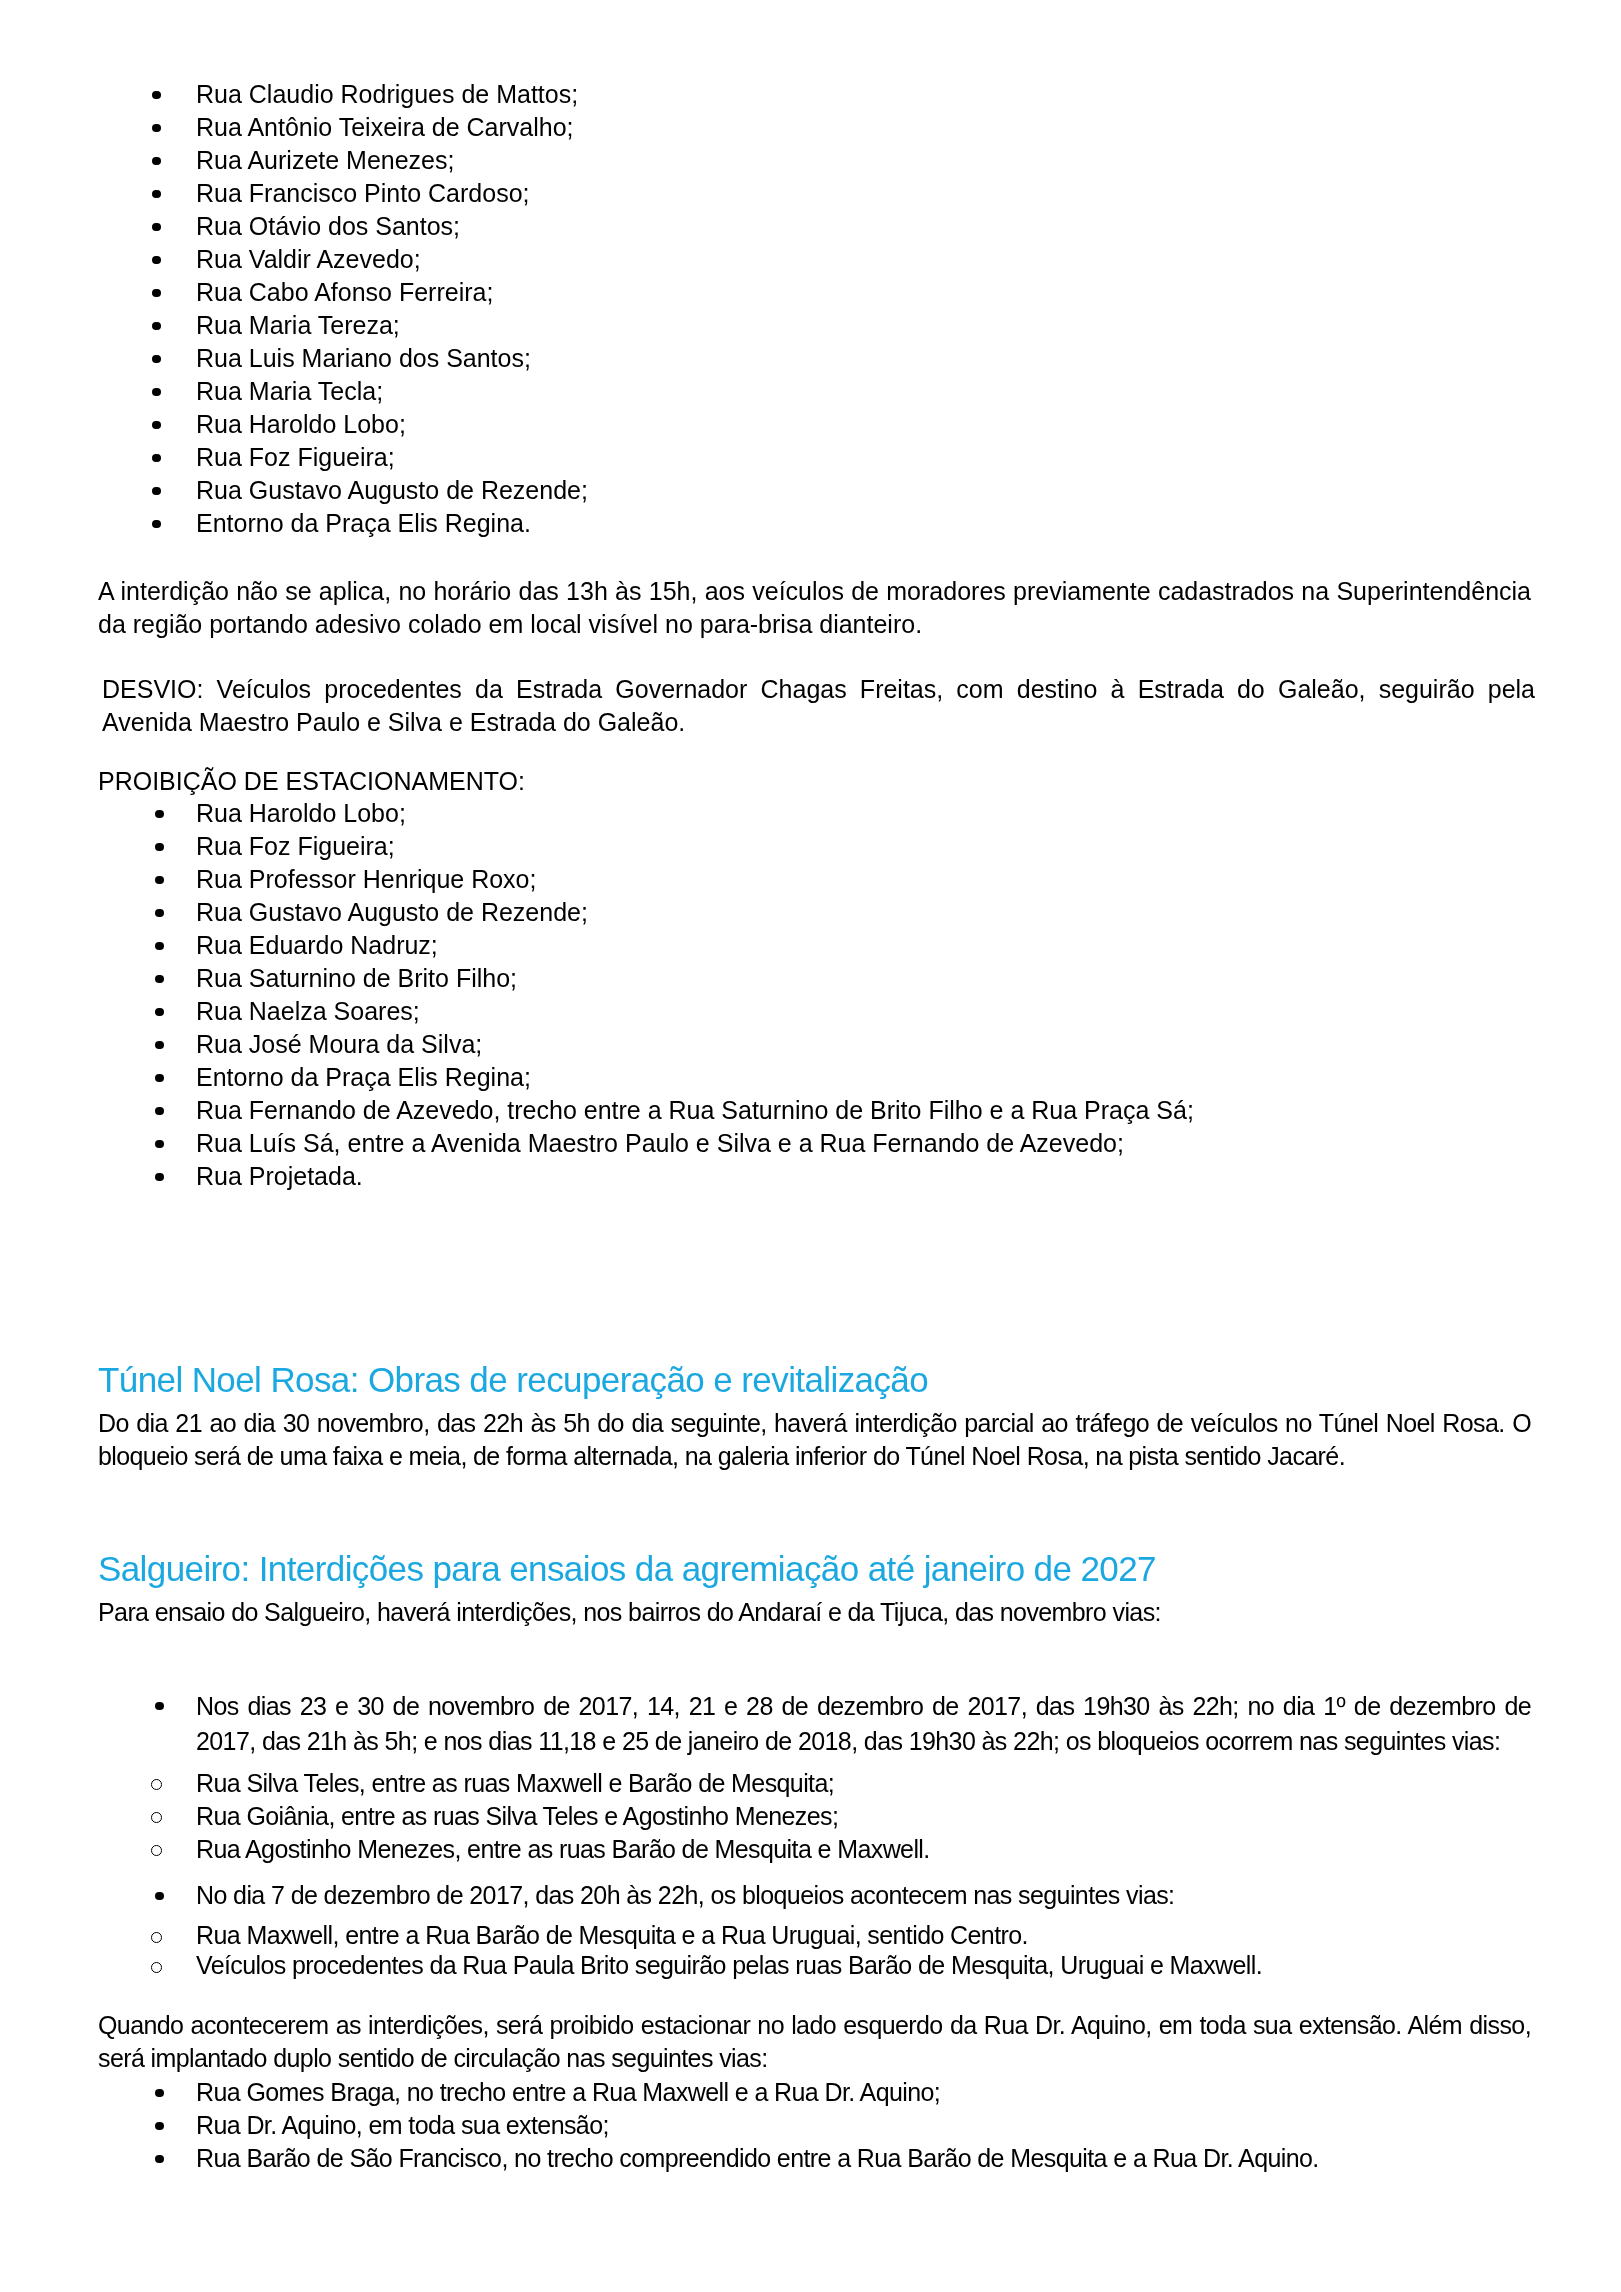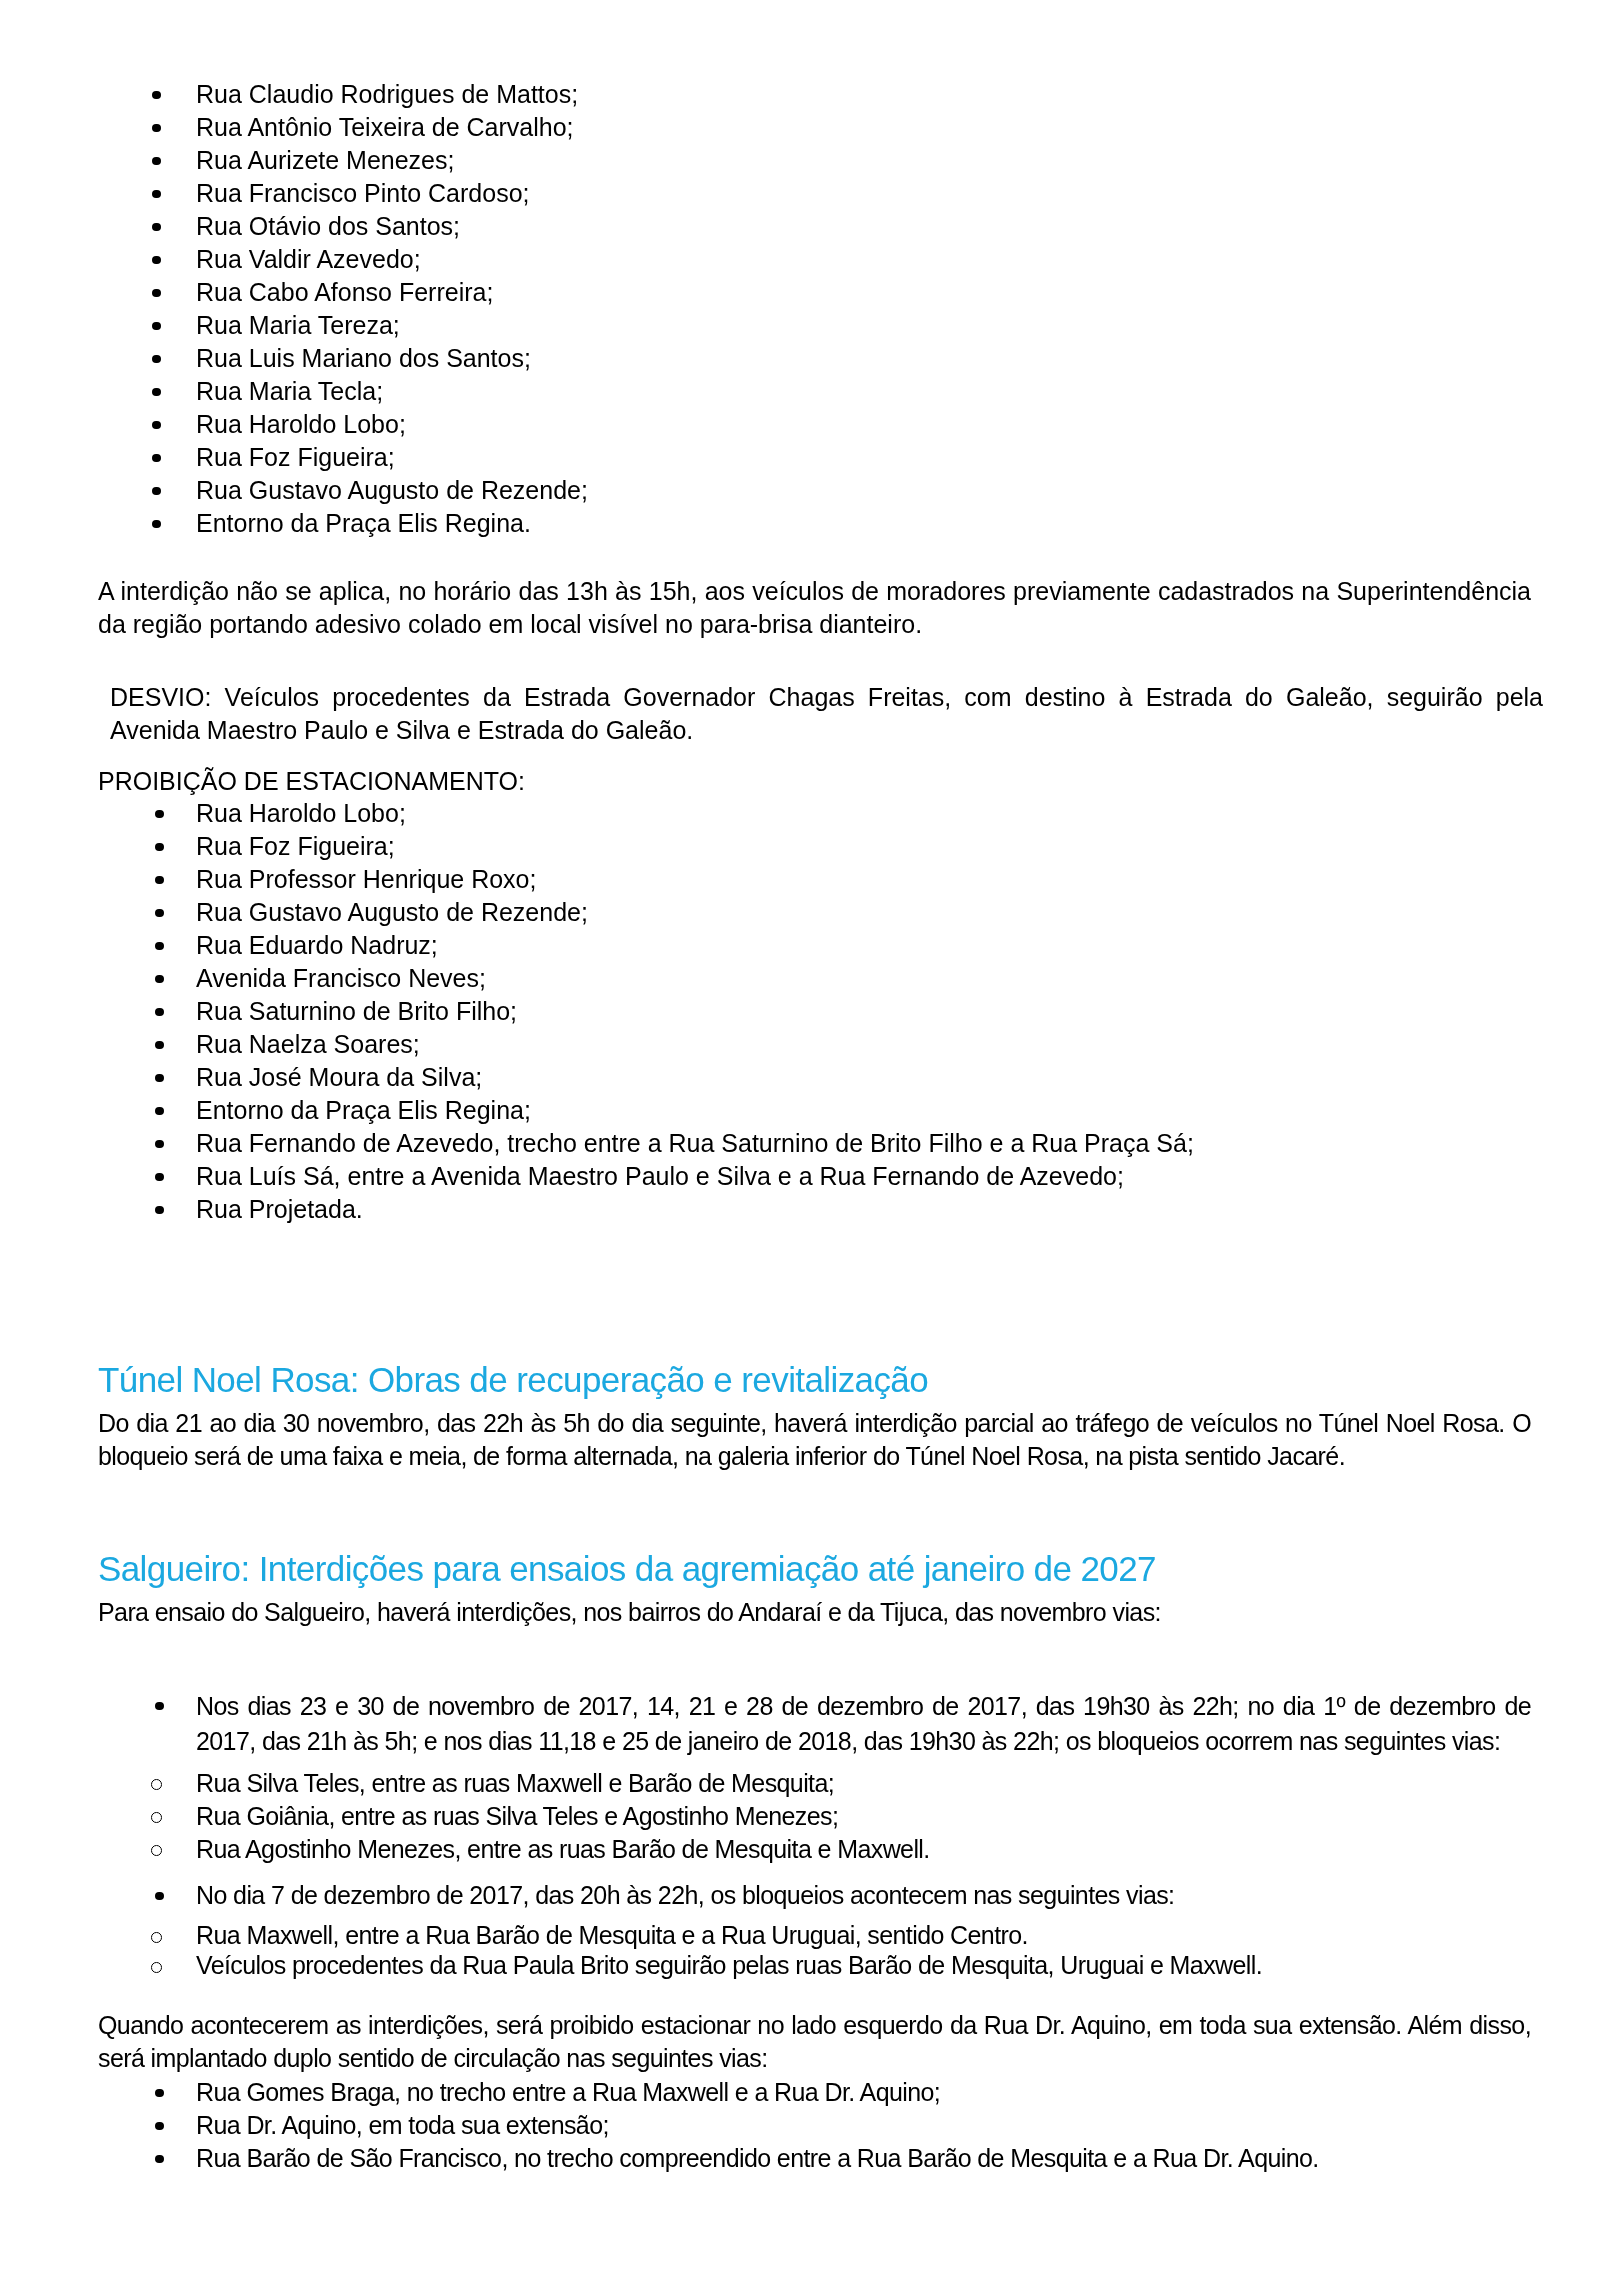--- a/index.html
+++ b/index.html
@@ -67,7 +67,7 @@
   </ul>
 
   <p class="txt p1" style="margin:0">A interdição não se aplica, no horário das 13h às 15h, aos veículos de moradores previamente cadastrados na Superintendência da região portando adesivo colado em local visível no para-brisa dianteiro.</p>
-  <p class="txt p2" style="margin:12px">DESVIO: Veículos procedentes da Estrada Governador Chagas Freitas, com destino à Estrada do Galeão, seguirão pela Avenida Maestro Paulo e Silva e Estrada do Galeão.</p>
+  <p class="txt p2" style="margin:4px">DESVIO: Veículos procedentes da Estrada Governador Chagas Freitas, com destino à Estrada do Galeão, seguirão pela Avenida Maestro Paulo e Silva e Estrada do Galeão.</p>
   <p class="txt p3head" style="margin:0">PROIBIÇÃO DE ESTACIONAMENTO:</p>
 
   <ul class="b list2">

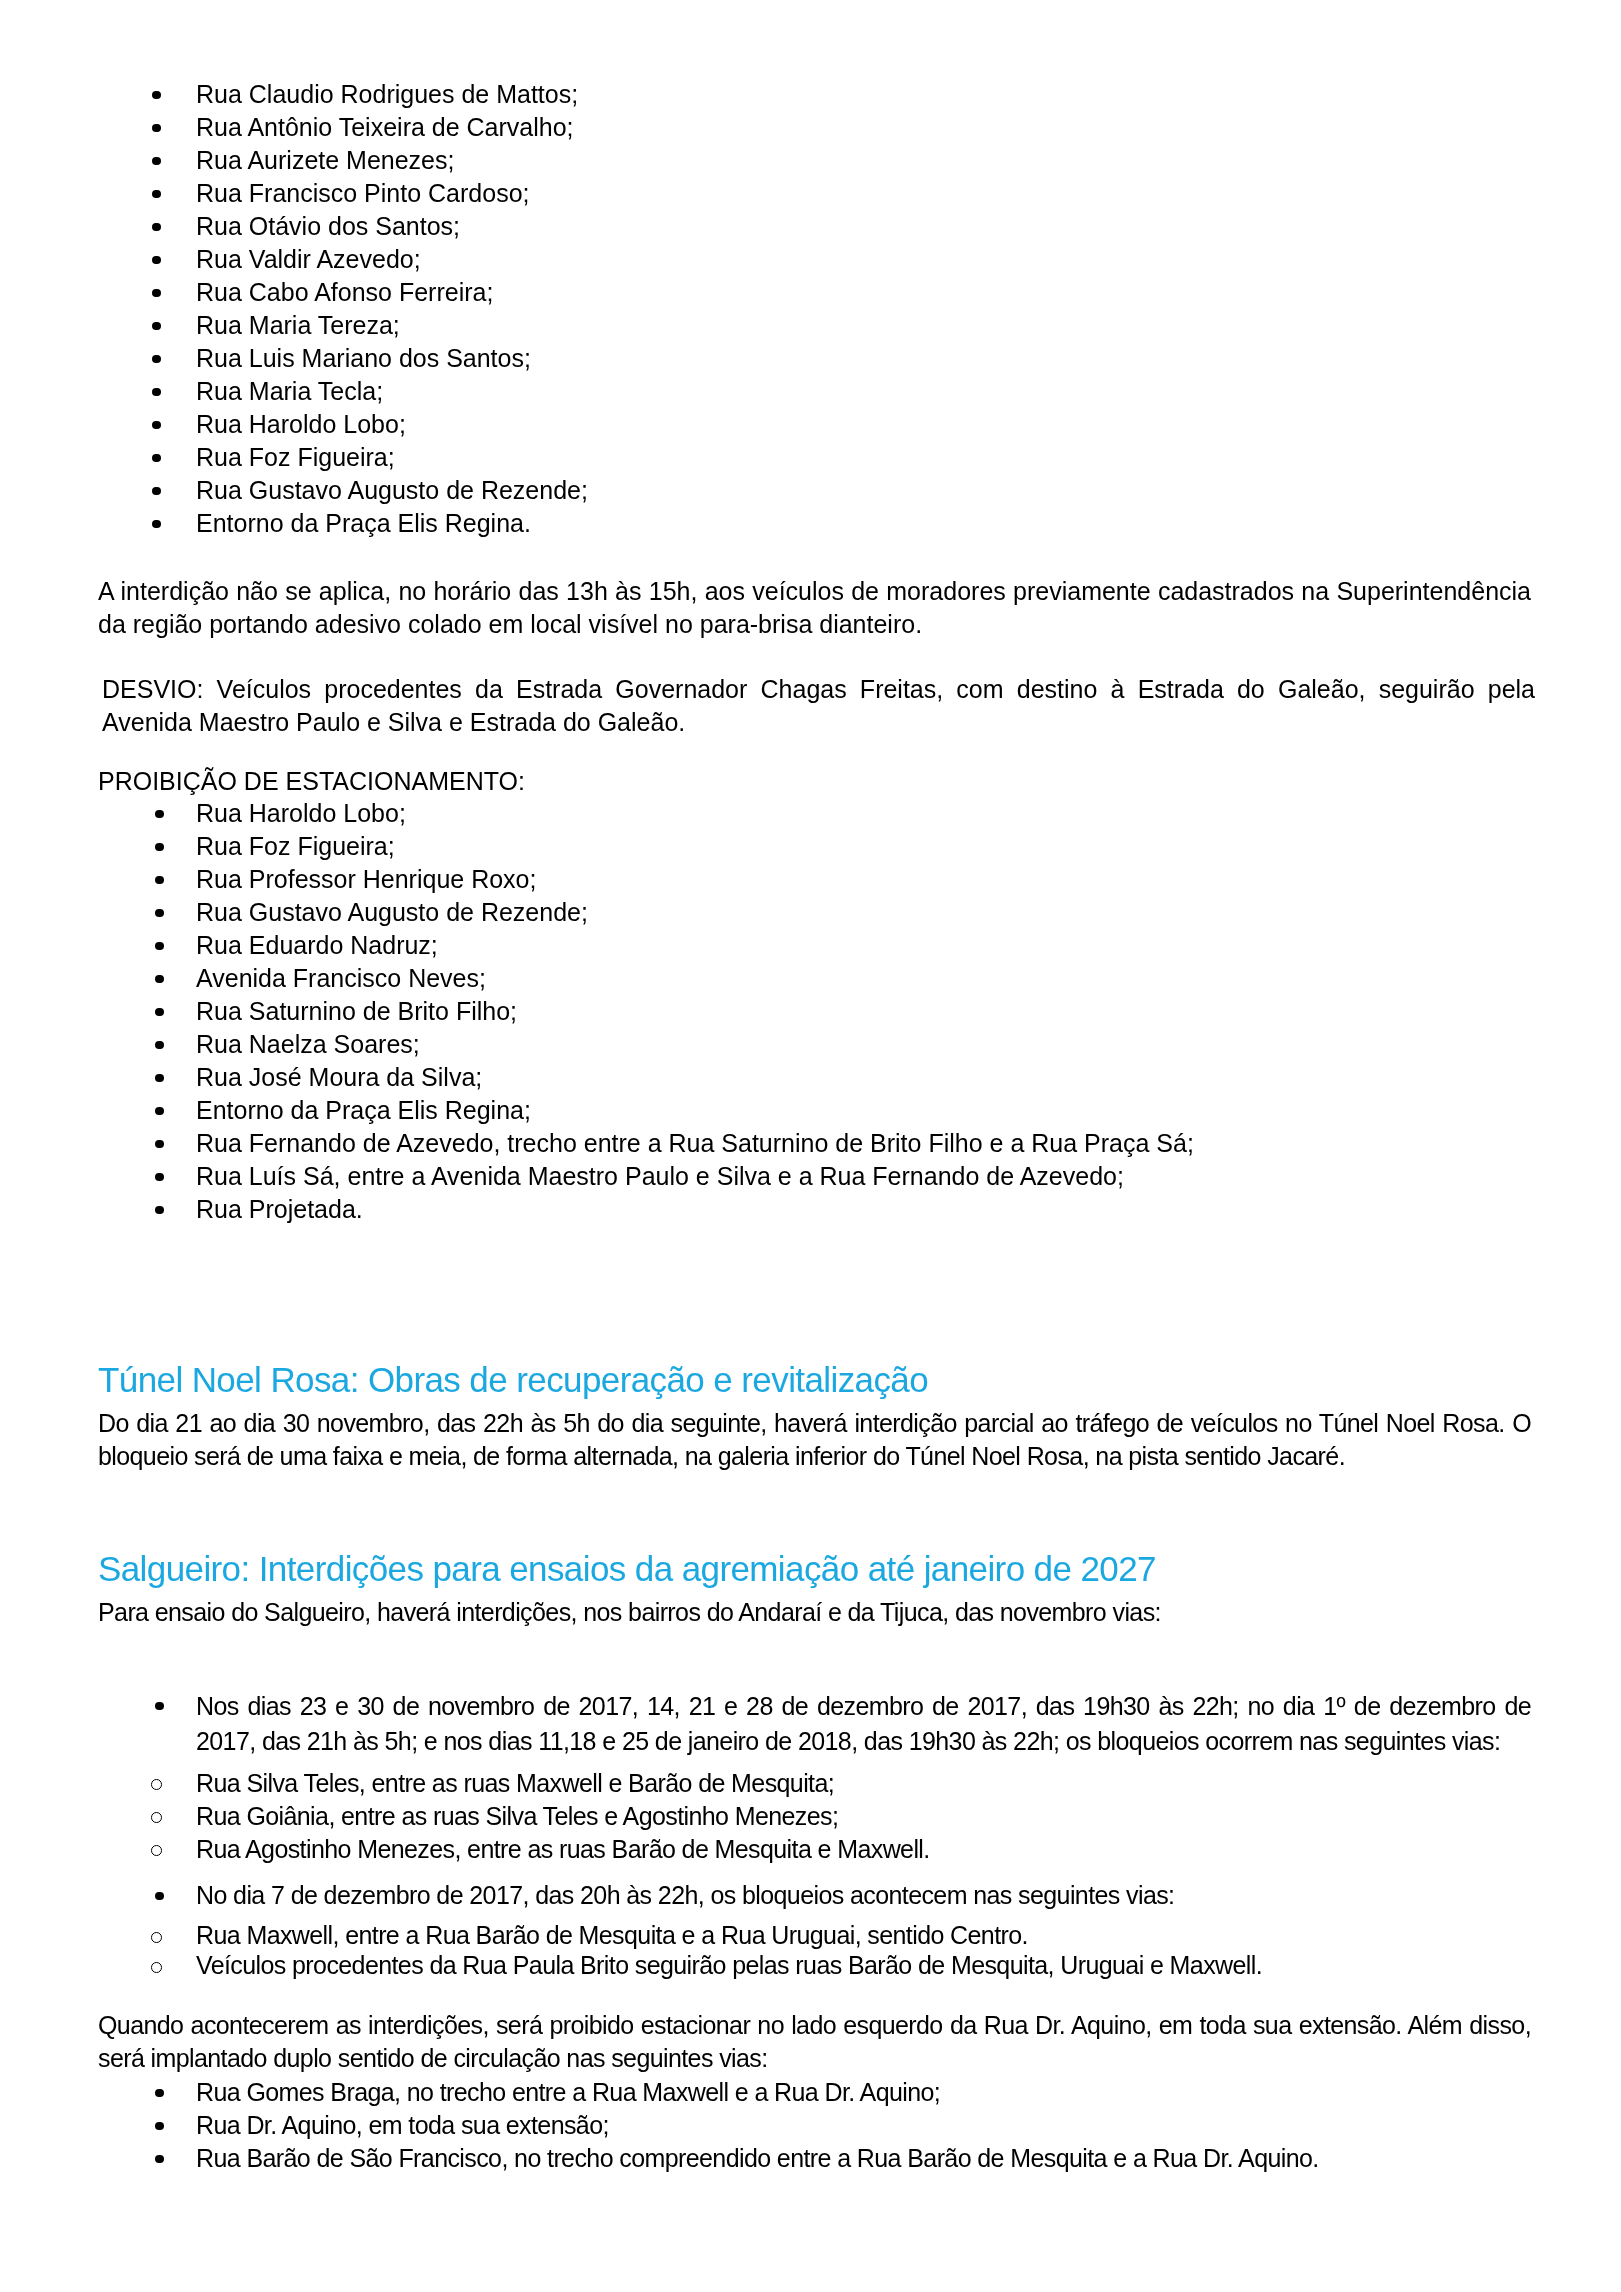--- a/index.html
+++ b/index.html
@@ -76,7 +76,6 @@
     <li><span class="bul"></span><span>Rua Professor Henrique Roxo;</span></li>
     <li><span class="bul"></span><span>Rua Gustavo Augusto de Rezende;</span></li>
     <li><span class="bul"></span><span>Rua Eduardo Nadruz;</span></li>
-    <li><span class="bul"></span><span>Avenida Francisco Neves;</span></li>
     <li><span class="bul"></span><span>Rua Saturnino de Brito Filho;</span></li>
     <li><span class="bul"></span><span>Rua Naelza Soares;</span></li>
     <li><span class="bul"></span><span>Rua José Moura da Silva;</span></li>

